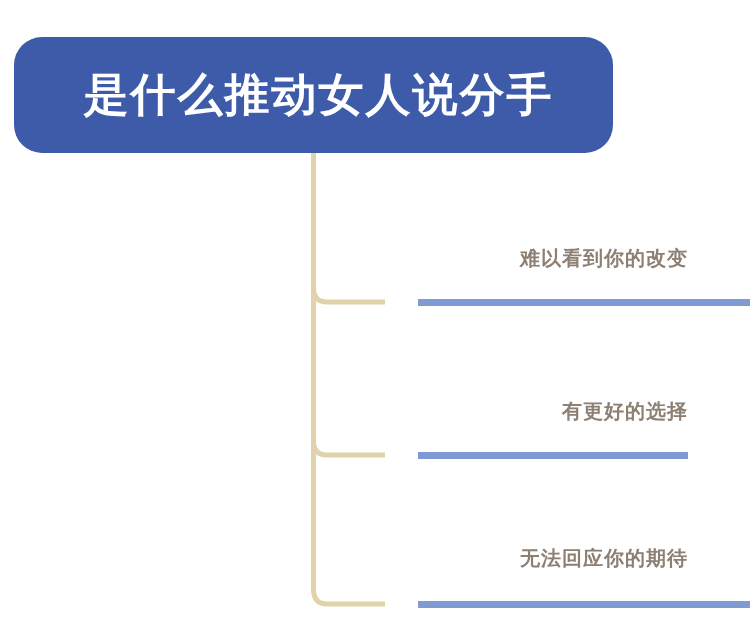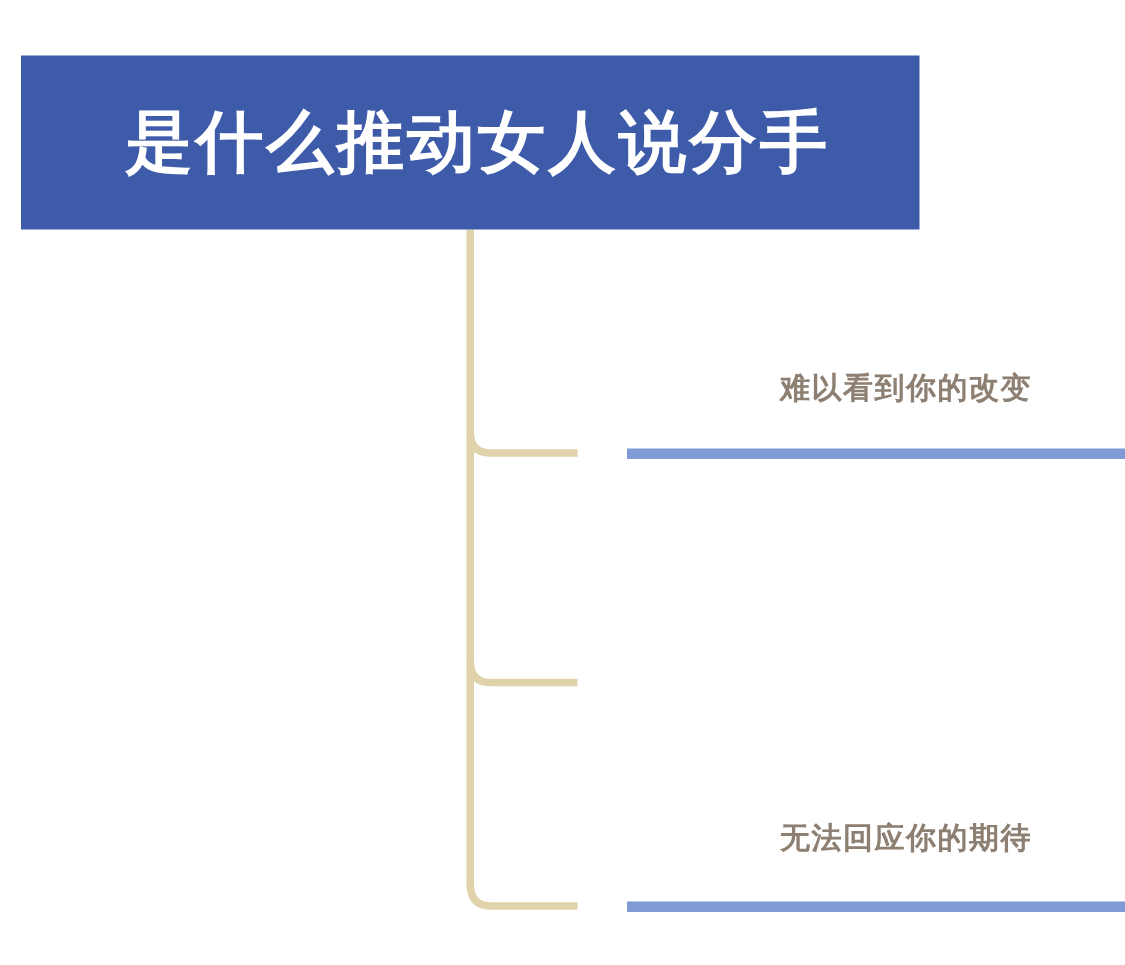--- a/index.html
+++ b/index.html
@@ -36,6 +36,7 @@
     display: flex;
     align-items: center;
     justify-content: center;
+    border-radius: 28px;
   }
   .root-title {
     color: #ffffff;

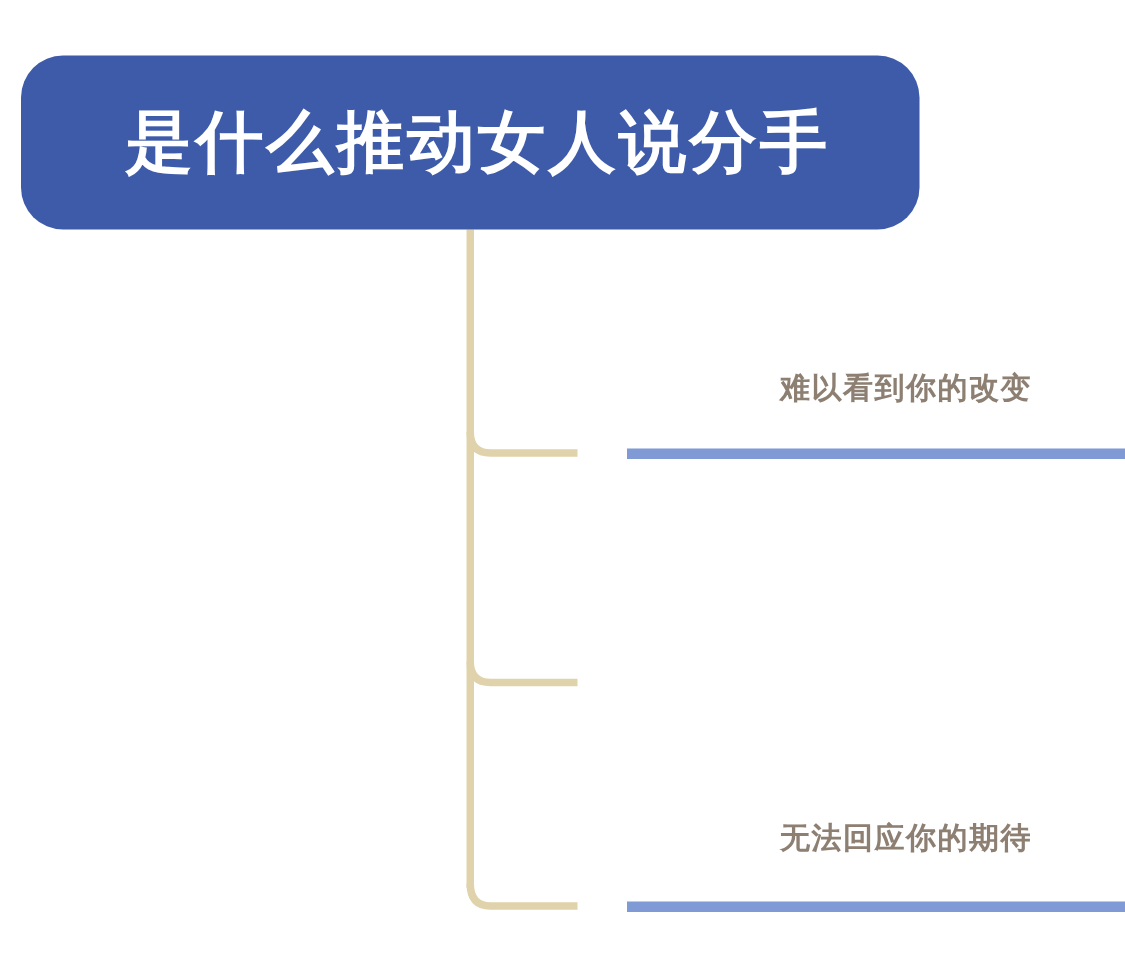--- a/index.html
+++ b/index.html
@@ -115,6 +115,10 @@
     <div class="branch-bar b1-bar"></div>
   </div>
 
+  <div class="branch" style="left:418px; top:398px; width:240px; height:62px;">
+    <div class="branch-label b2-label">有更好的选择</div>
+    <div class="branch-bar b2-bar"></div>
+  </div>
 
   <div class="branch" style="left:418px; top:545px; width:330px; height:64px;">
     <div class="branch-label b3-label">无法回应你的期待</div>

